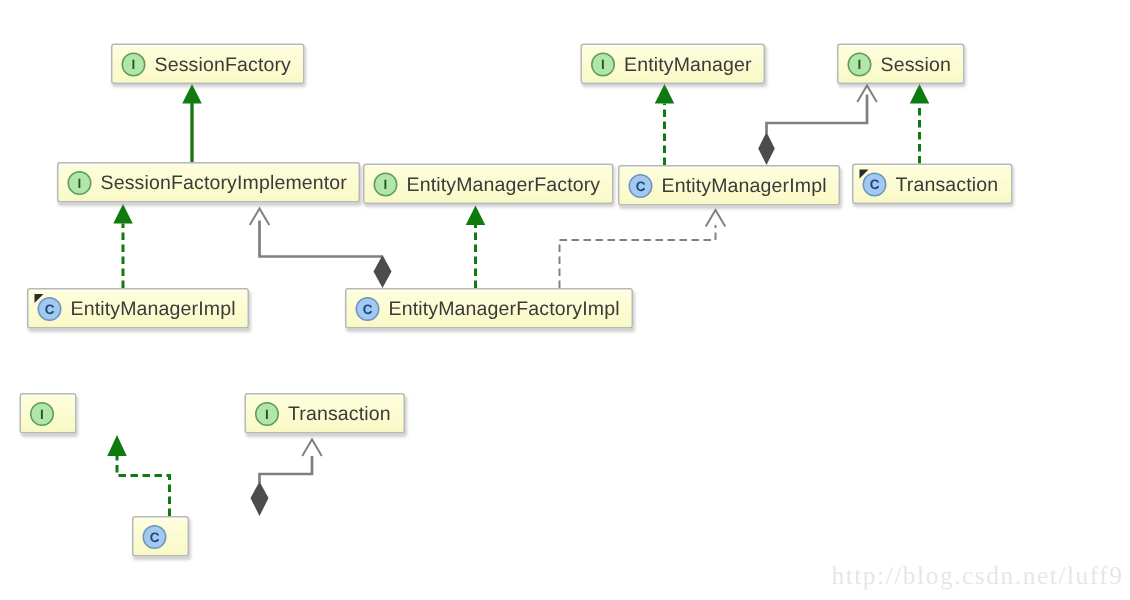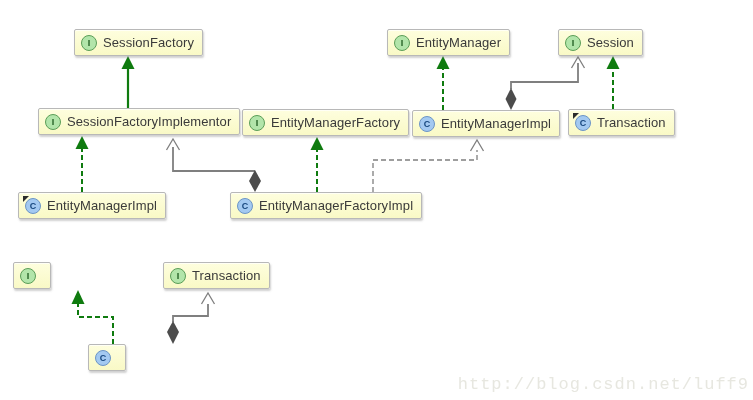--- a/index.html
+++ b/index.html
@@ -85,7 +85,7 @@
   .watermark{
     position:absolute;
     right:4px;bottom:6px;
-    font-family:Liberation Mono, monospace;
+    font-family:Liberation Serif, serif;
     font-size:17px;
     letter-spacing:1px;
     color:var(--watermark);

